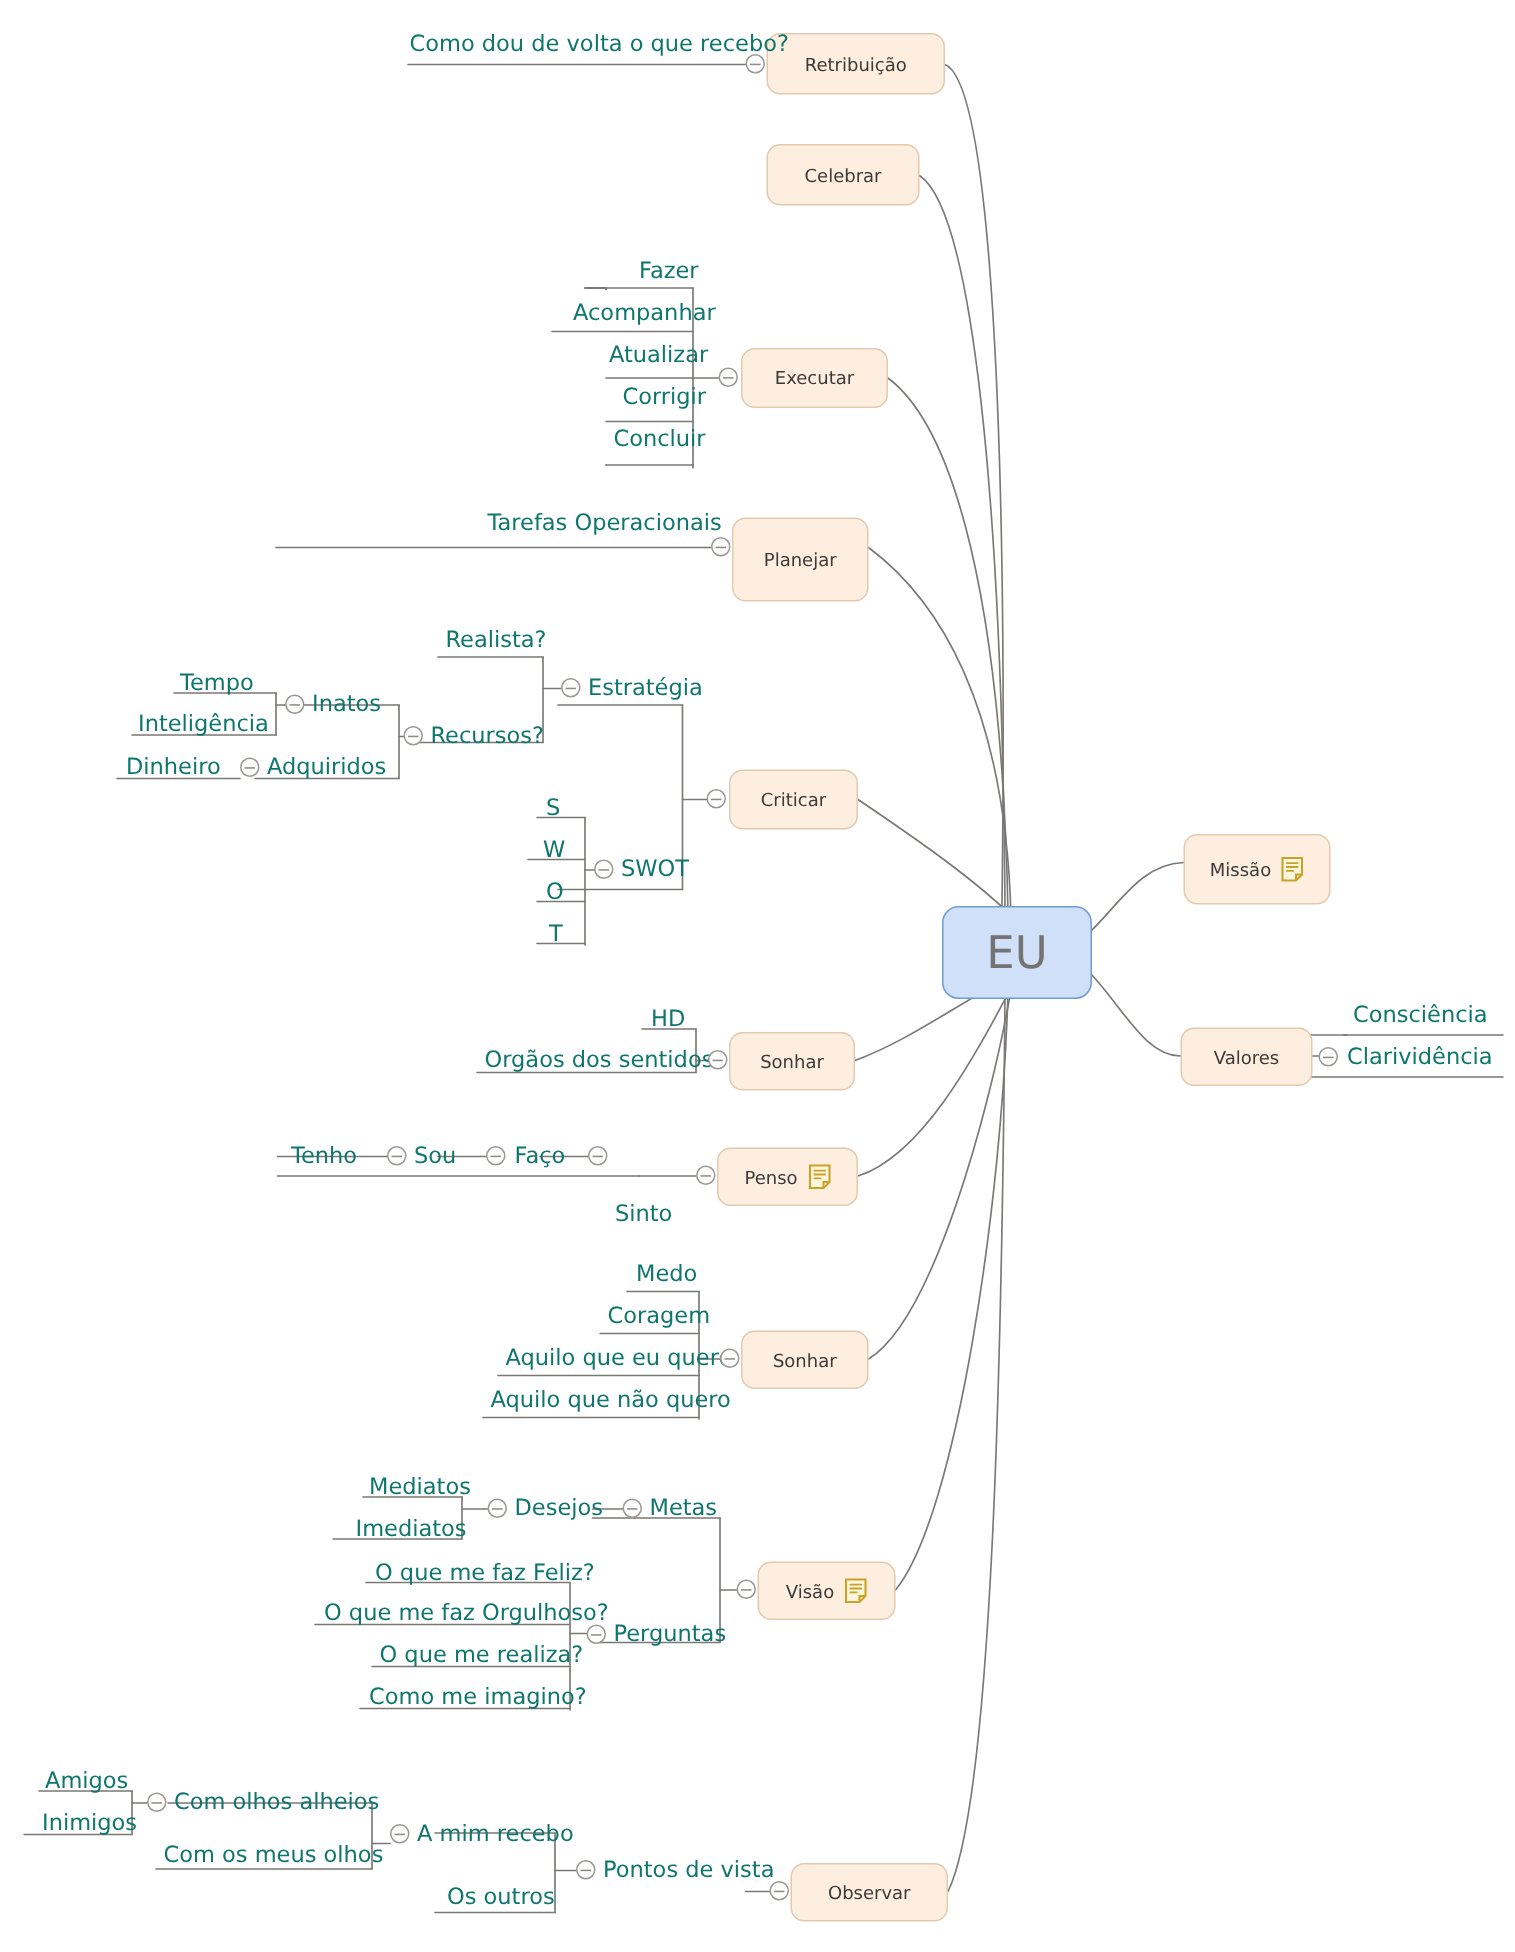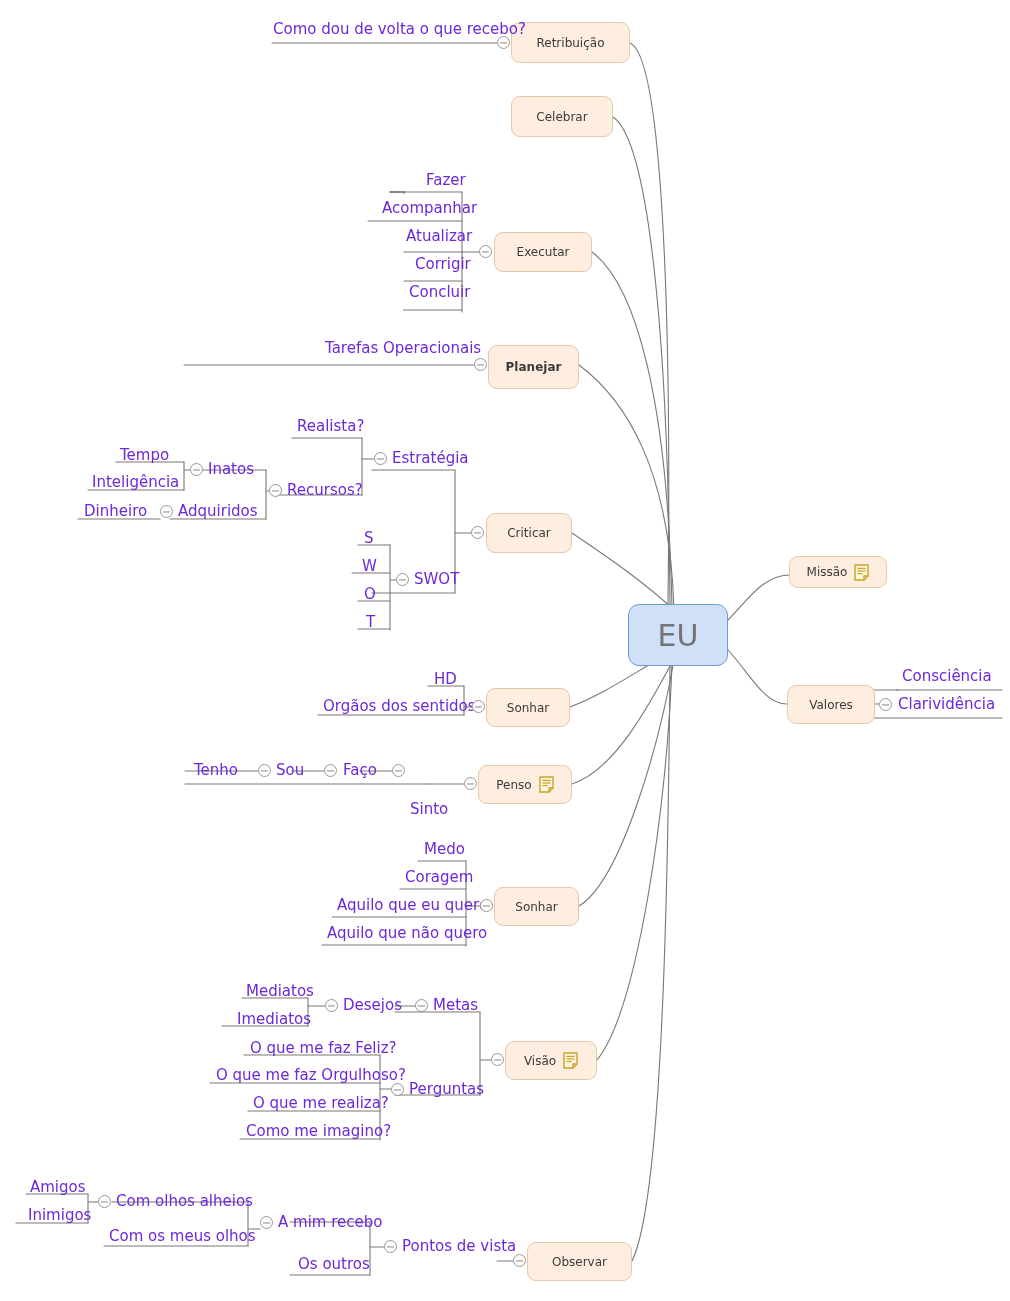--- a/index.html
+++ b/index.html
@@ -15,7 +15,7 @@
              font-size:30px;border-radius:11px;}
   .node.main{background:#fdeee0;border:1.2px solid #e3c9ae;font-size:12px;}
 
-  .leaf{position:absolute;white-space:nowrap;color:#6d28d9;font-size:14.5px;
+  .leaf{position:absolute;white-space:nowrap;color:#0f766e;font-size:14.5px;
         line-height:1;text-align:right;}
   .leaf.mid{font-size:15px;}
 

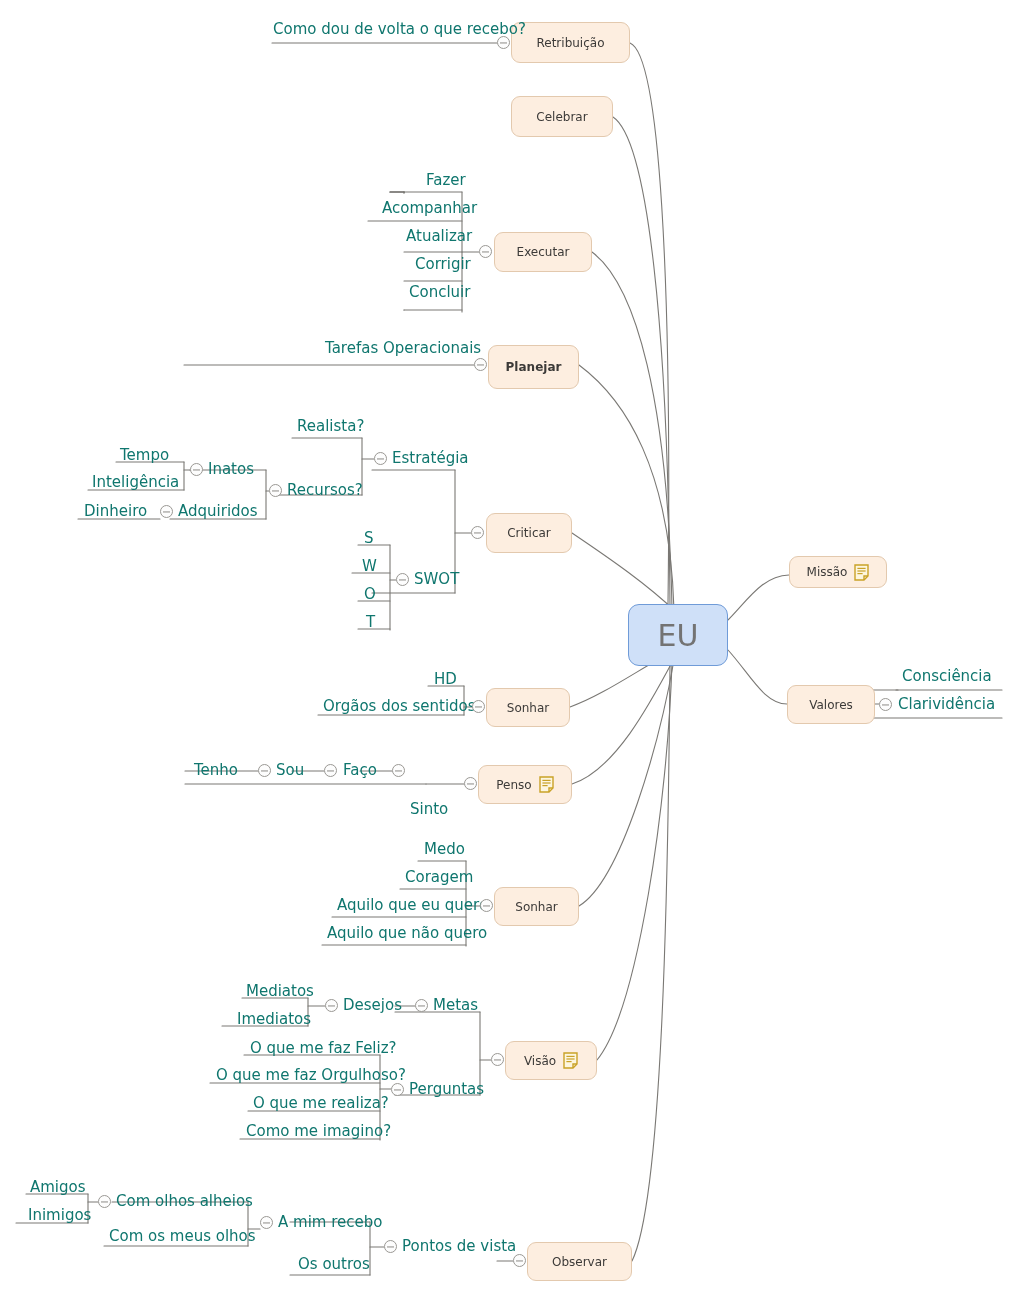--- a/index.html
+++ b/index.html
@@ -165,7 +165,7 @@
       <div class="node main" style="left: 494px; top: 232px; width: 98px; height: 40px;">
         <span>Executar</span>
       </div>
-      <div class="node main" style="left: 488px; top: 345px; width: 91px; height: 44px; font-weight: bold;">
+      <div class="node main" style="left: 488px; top: 345px; width: 91px; height: 56px;">
         <span>Planejar</span>
       </div>
       <div class="node main" style="left: 486px; top: 513px; width: 86px; height: 40px;">

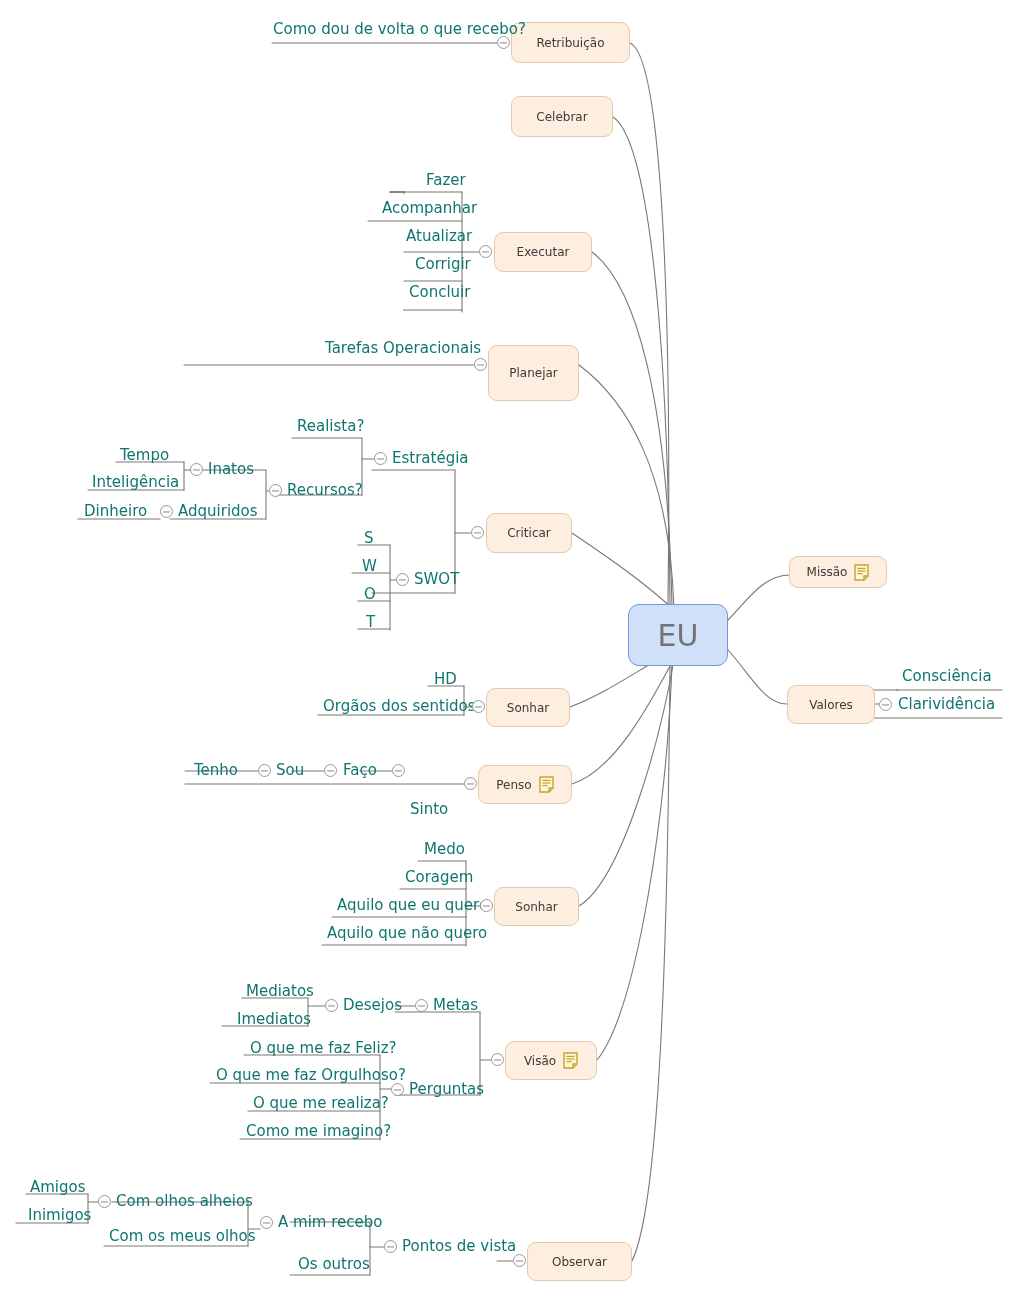--- a/index.html
+++ b/index.html
@@ -204,7 +204,7 @@
       <div class="node main" style="left: 527px; top: 1242px; width: 105px; height: 39px;">
         <span>Observar</span>
       </div>
-      <div class="node main" style="left: 789px; top: 556px; width: 98px; height: 32px;">
+      <div class="node main" style="left: 789px; top: 556px; width: 98px; height: 47px;">
         <span>Missão</span>
         <svg viewBox="0 0 15 17" width="15" height="17">
           <path d="M1 1 H14 V12 L10 16 H1 Z" fill="#fdf6df" stroke="#c9a227" stroke-width="1.4"></path>

